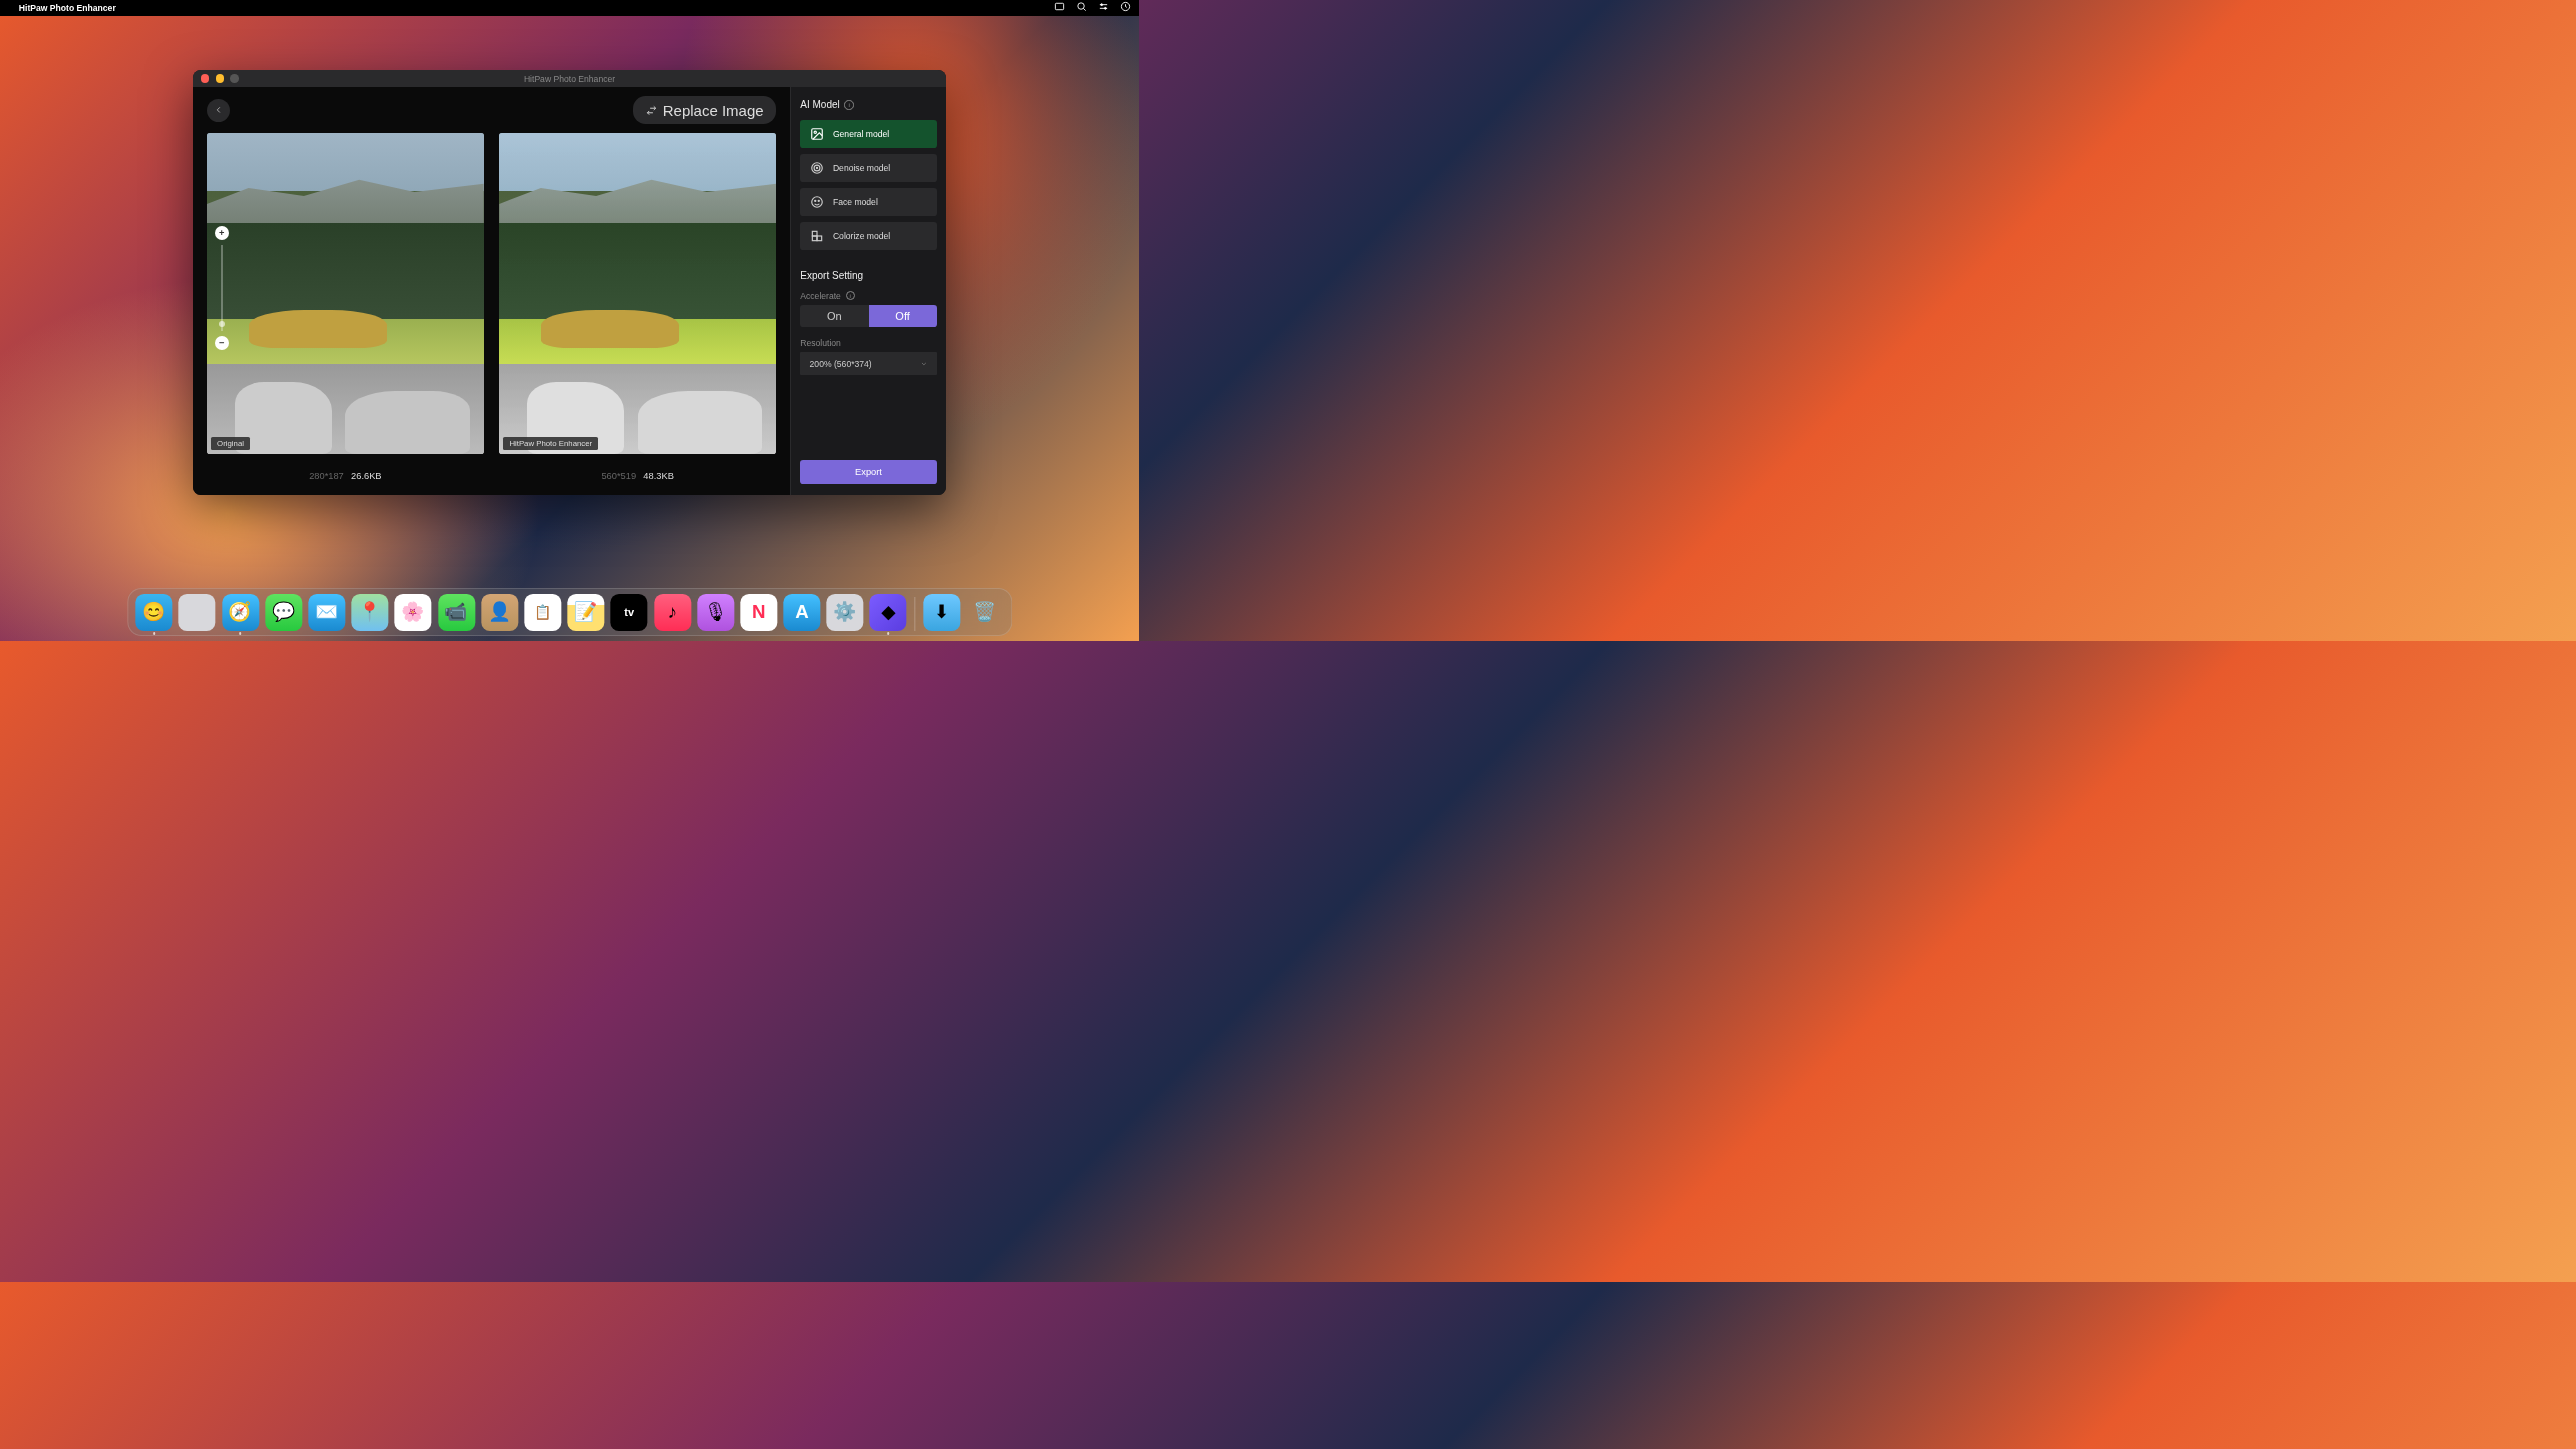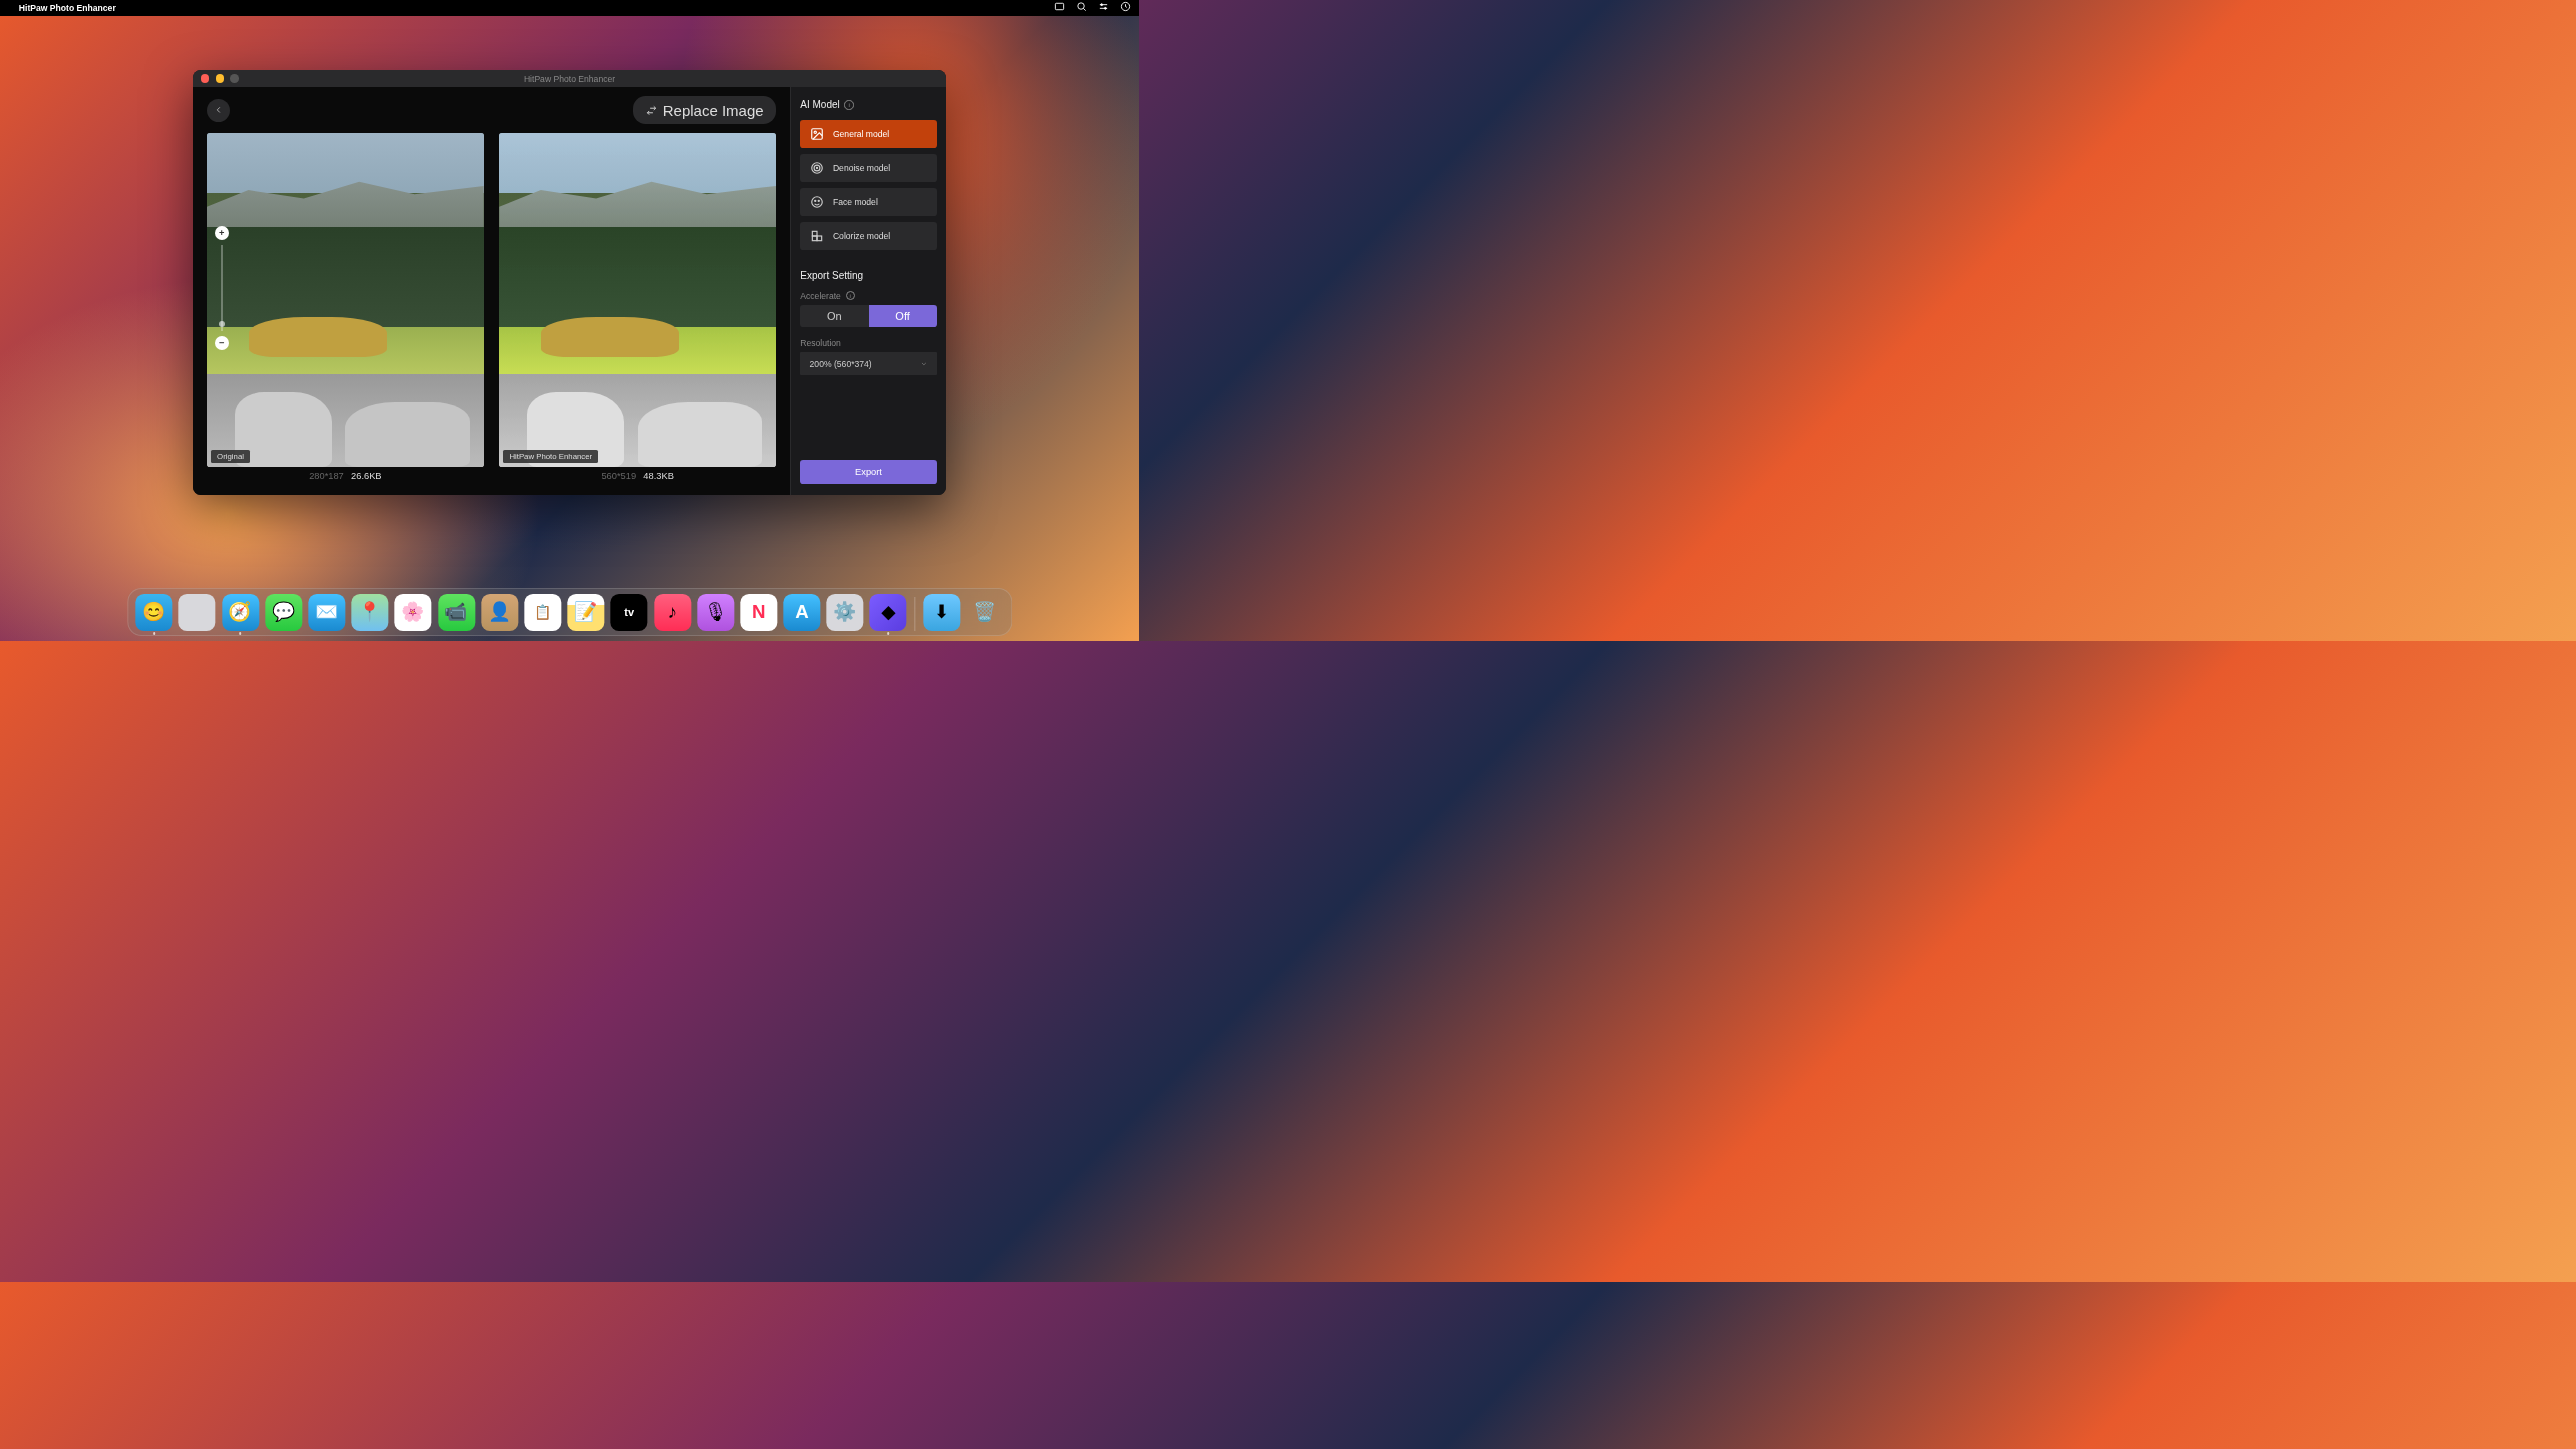--- a/index.html
+++ b/index.html
@@ -243,7 +243,7 @@
   cursor: pointer;
 }
 .model-card.selected {
-  background: #c2410c;
+  background: #14532d;
   color: #fff;
   align-items: center;
 }

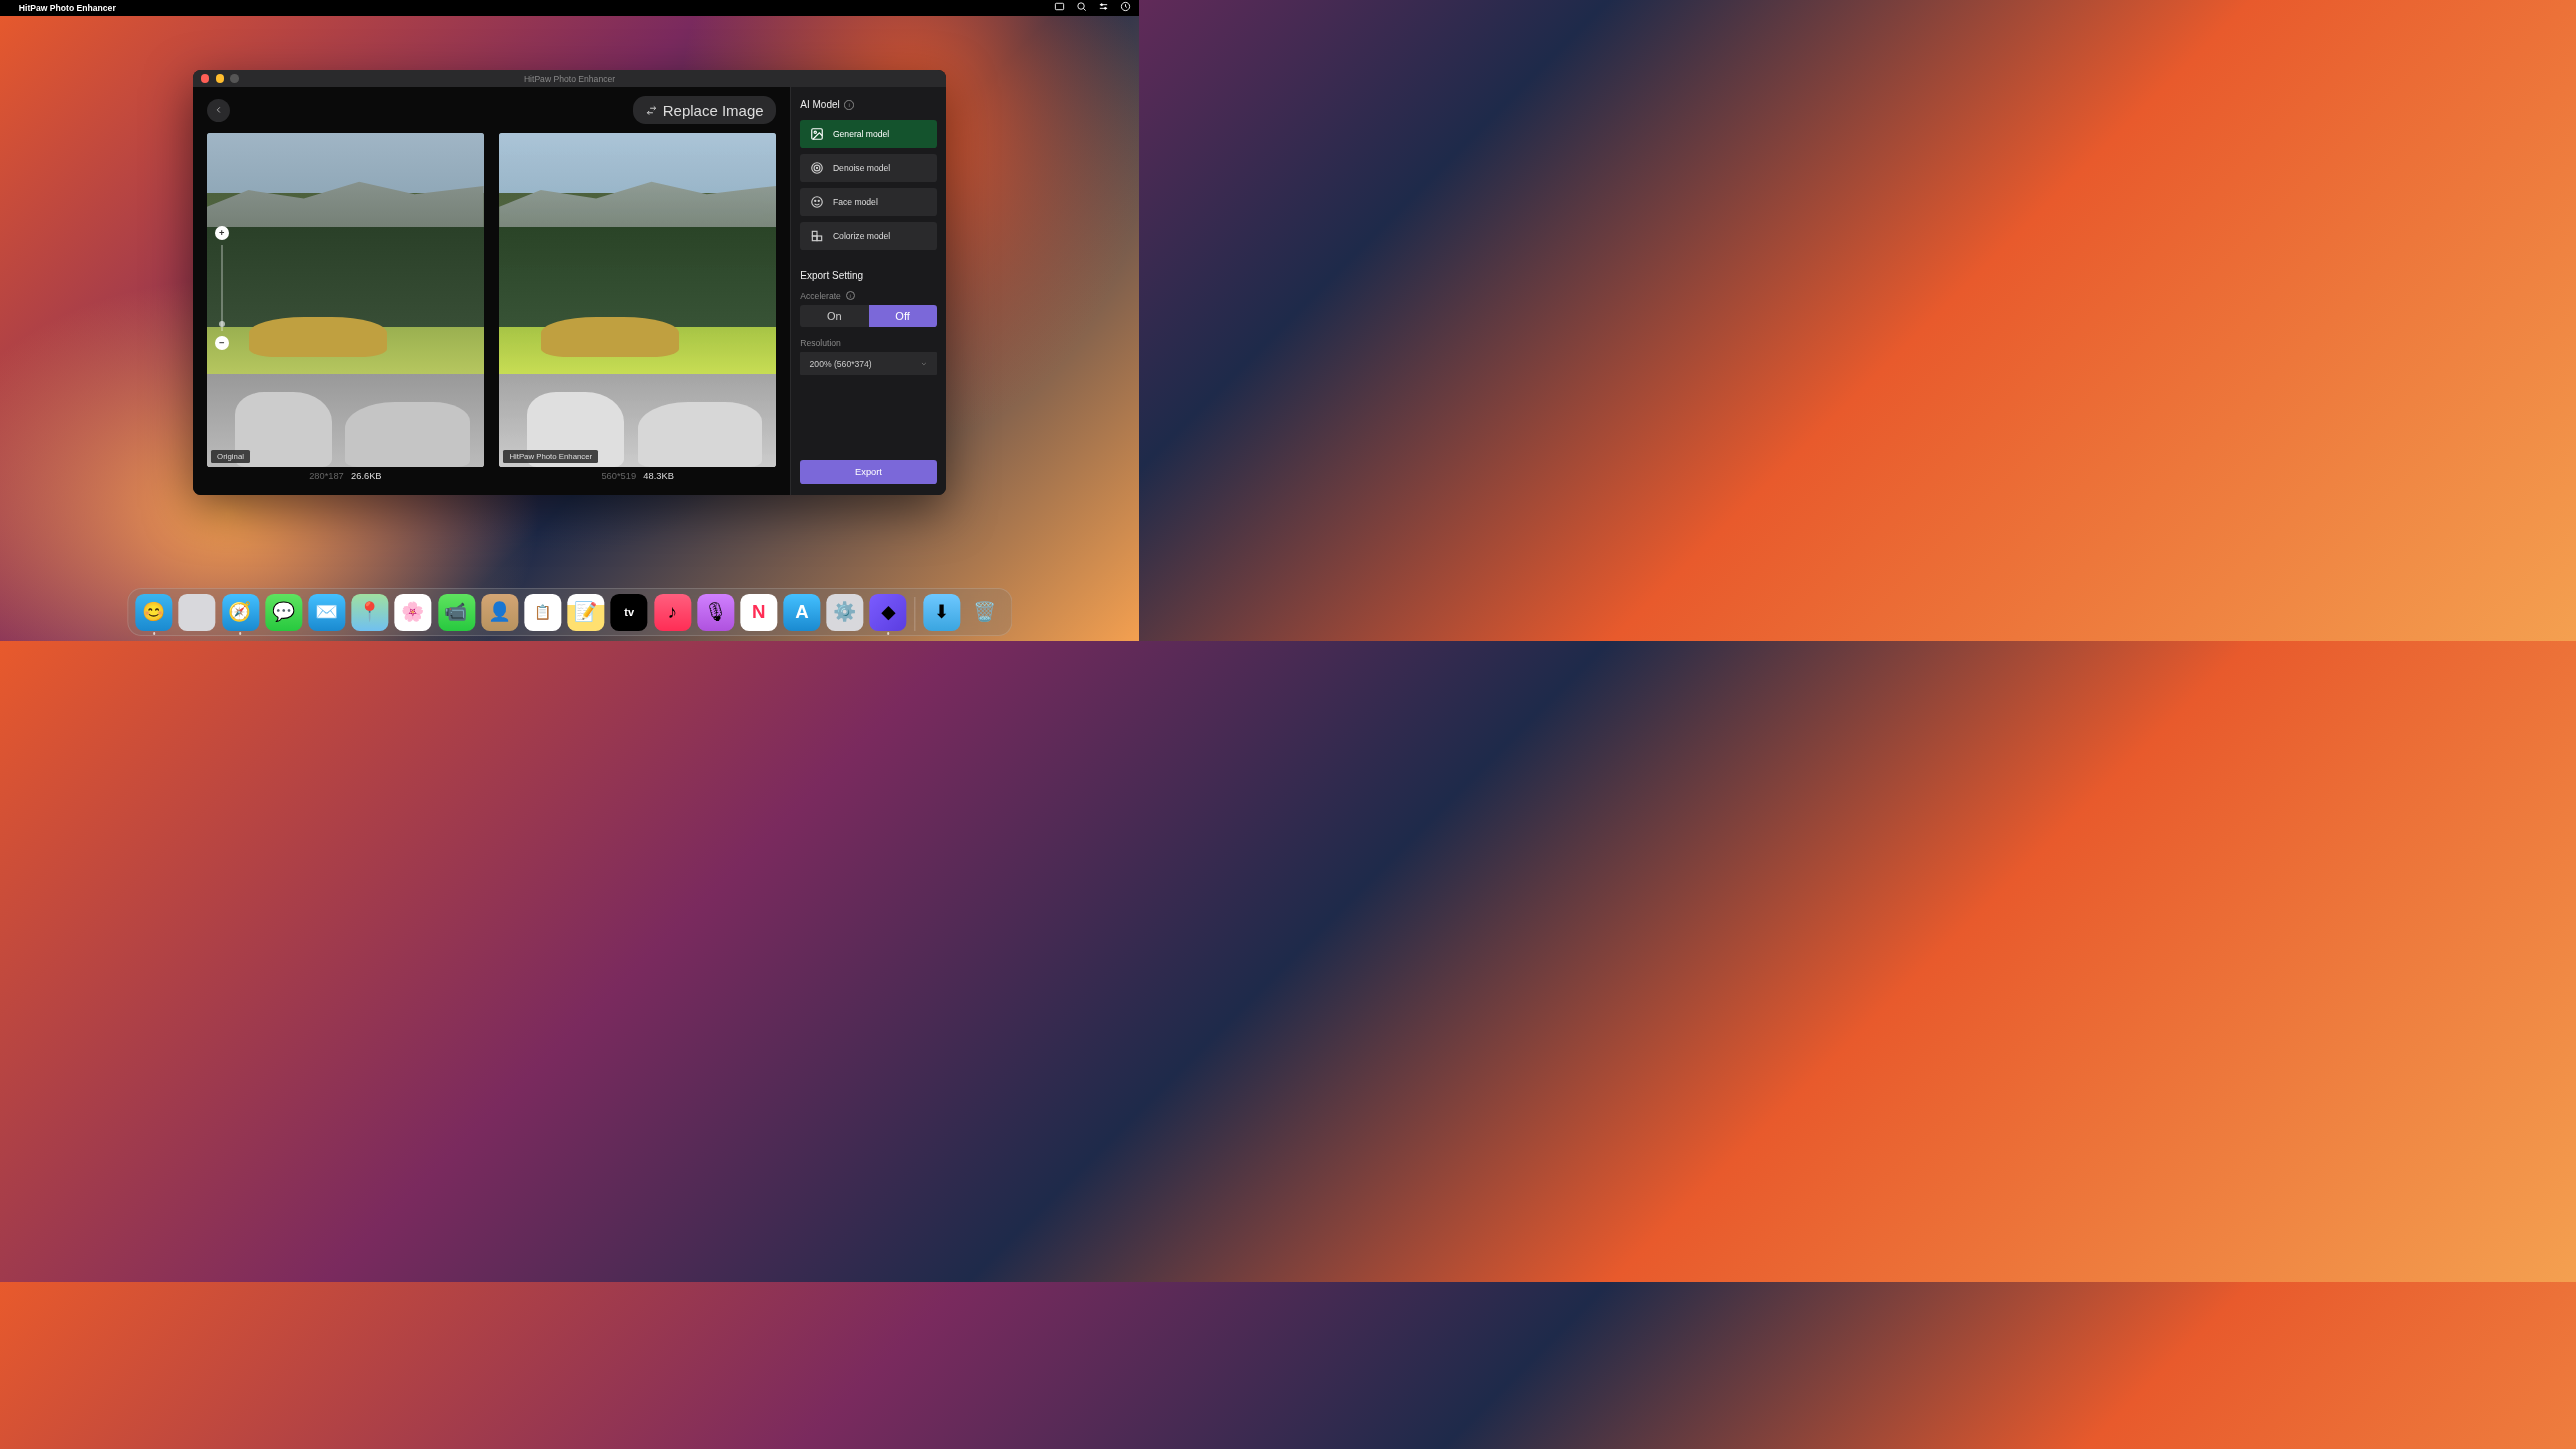--- a/index.html
+++ b/index.html
@@ -198,7 +198,7 @@
 }
 .img-info {
   text-align: center;
-  margin-top: 4px;
+  margin-top: 17px;
   font-size: 9.3px;
 }
 .img-info .dims { color: #666; margin-right: 4.7px; }

